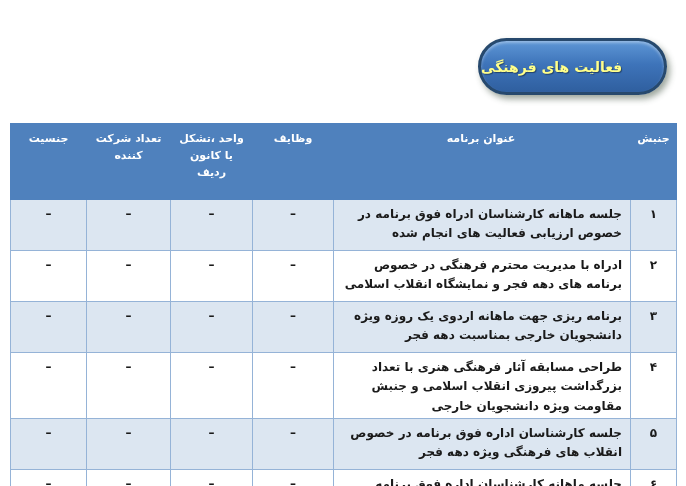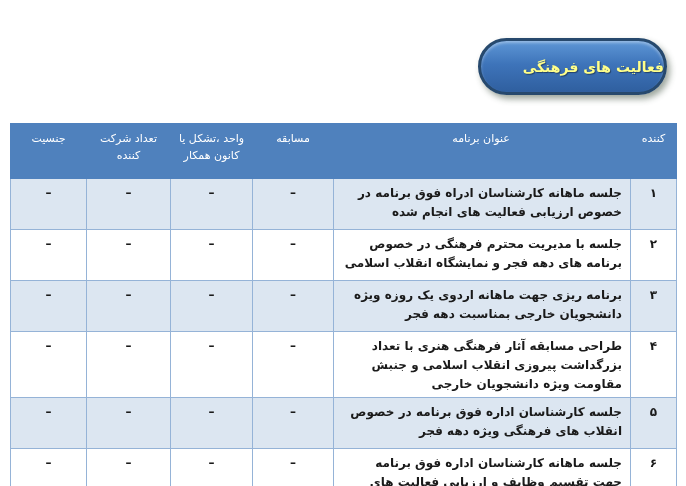--- a/index.html
+++ b/index.html
@@ -19,7 +19,7 @@
     background:linear-gradient(180deg,#5e97d6 0%,#3e74ba 45%,#2f5f9f 100%);
     border:3px solid #27496d;
     box-shadow:3px 4px 6px rgba(40,60,40,.45), inset 0 2px 3px rgba(255,255,255,.35);
-    display:flex;align-items:center;justify-content:flex-end;
+    display:flex;align-items:center;justify-content:flex-start;
   }
   .badge span{
     color:#ffff8a;

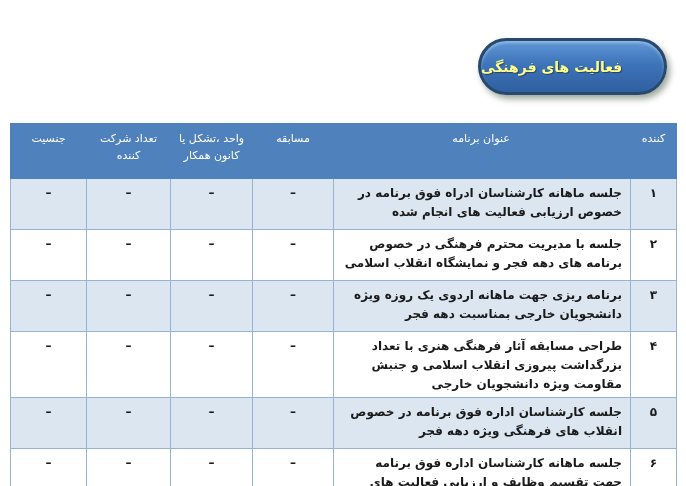--- a/index.html
+++ b/index.html
@@ -49,10 +49,10 @@
     background:#4f81bd;
     border-color:#4f81bd;
     color:#ffffff;
-    font-weight:normal;
+    font-weight:bold;
     font-size:11px;
     height:46px;
-    padding:6px 4px 2px 4px;
+    padding:6px 4px 18px 4px;
     text-align:center;
     line-height:1.55;
   }

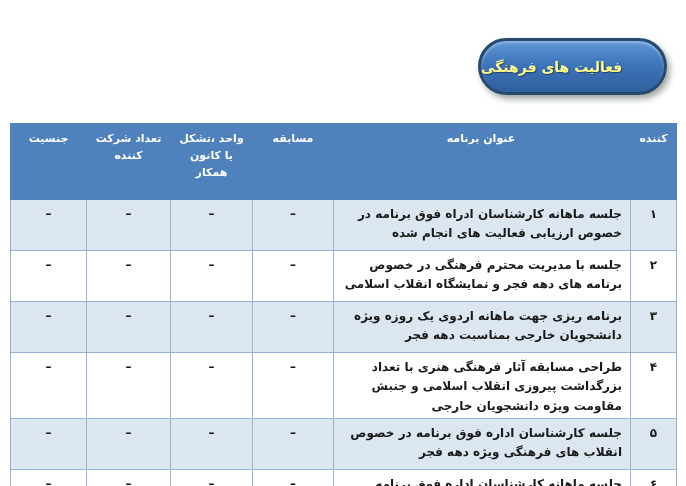--- a/index.html
+++ b/index.html
@@ -93,7 +93,7 @@
         <th>کننده</th>
         <th class="col-title">عنوان برنامه</th>
         <th>مسابقه</th>
-        <th>واحد ،تشکل یا کانون همکار</th>
+        <th>واحد ،تشکل یا کانون ردیف</th>
         <th>تعداد شرکت کننده</th>
         <th>جنسیت</th>
       </tr>

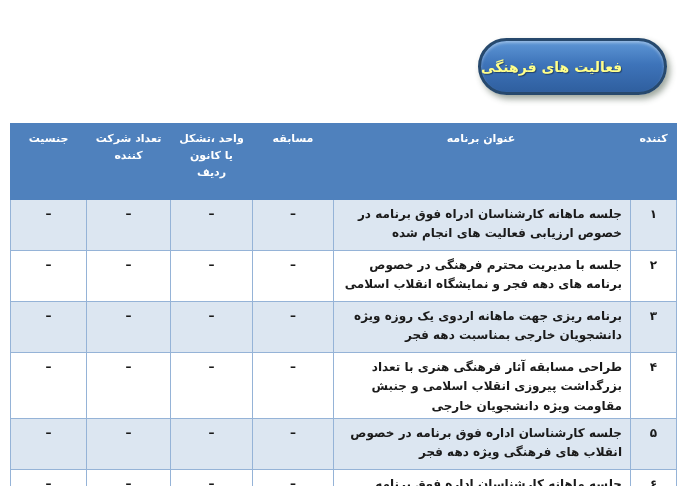--- a/index.html
+++ b/index.html
@@ -92,7 +92,7 @@
       <tr>
         <th>کننده</th>
         <th class="col-title">عنوان برنامه</th>
-        <th>مسابقه</th>
+        <th>وظایف</th>
         <th>واحد ،تشکل یا کانون ردیف</th>
         <th>تعداد شرکت کننده</th>
         <th>جنسیت</th>

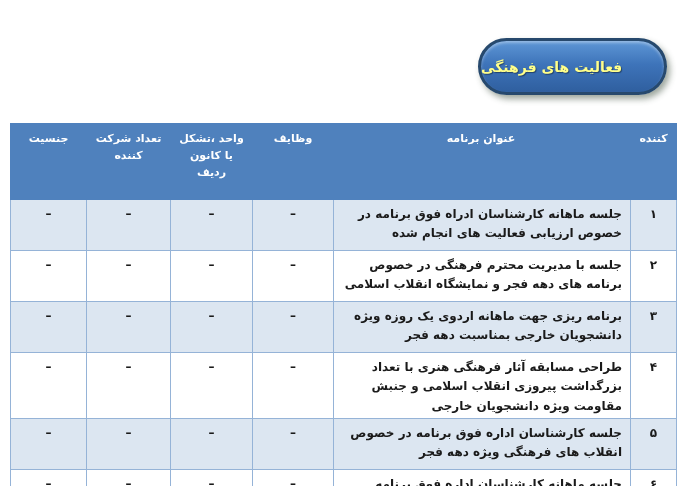--- a/index.html
+++ b/index.html
@@ -90,7 +90,7 @@
     </colgroup>
     <thead>
       <tr>
-        <th>کننده</th>
+        <th>جنبش</th>
         <th class="col-title">عنوان برنامه</th>
         <th>وظایف</th>
         <th>واحد ،تشکل یا کانون ردیف</th>

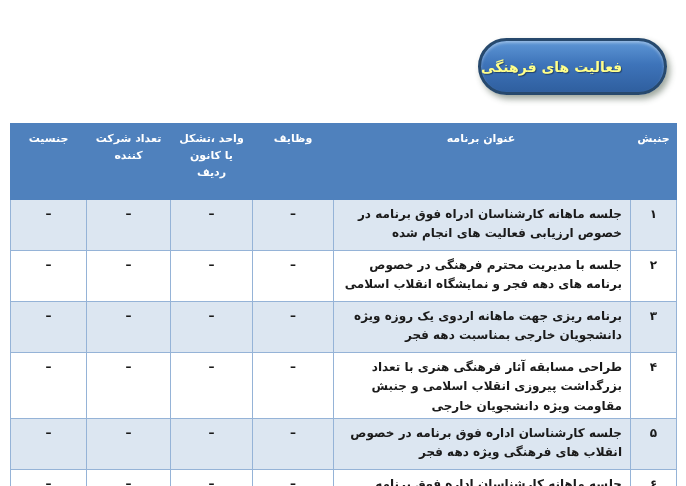--- a/index.html
+++ b/index.html
@@ -109,7 +109,7 @@
       </tr>
       <tr>
         <td class="c-no">۲</td>
-        <td class="c-title">جلسه با مدیریت محترم فرهنگی در خصوص برنامه های دهه فجر و نمایشگاه انقلاب اسلامی</td>
+        <td class="c-title">ادراه با مدیریت محترم فرهنگی در خصوص برنامه های دهه فجر و نمایشگاه انقلاب اسلامی</td>
         <td class="c-dash">–</td>
         <td class="c-dash">–</td>
         <td class="c-dash">–</td>

